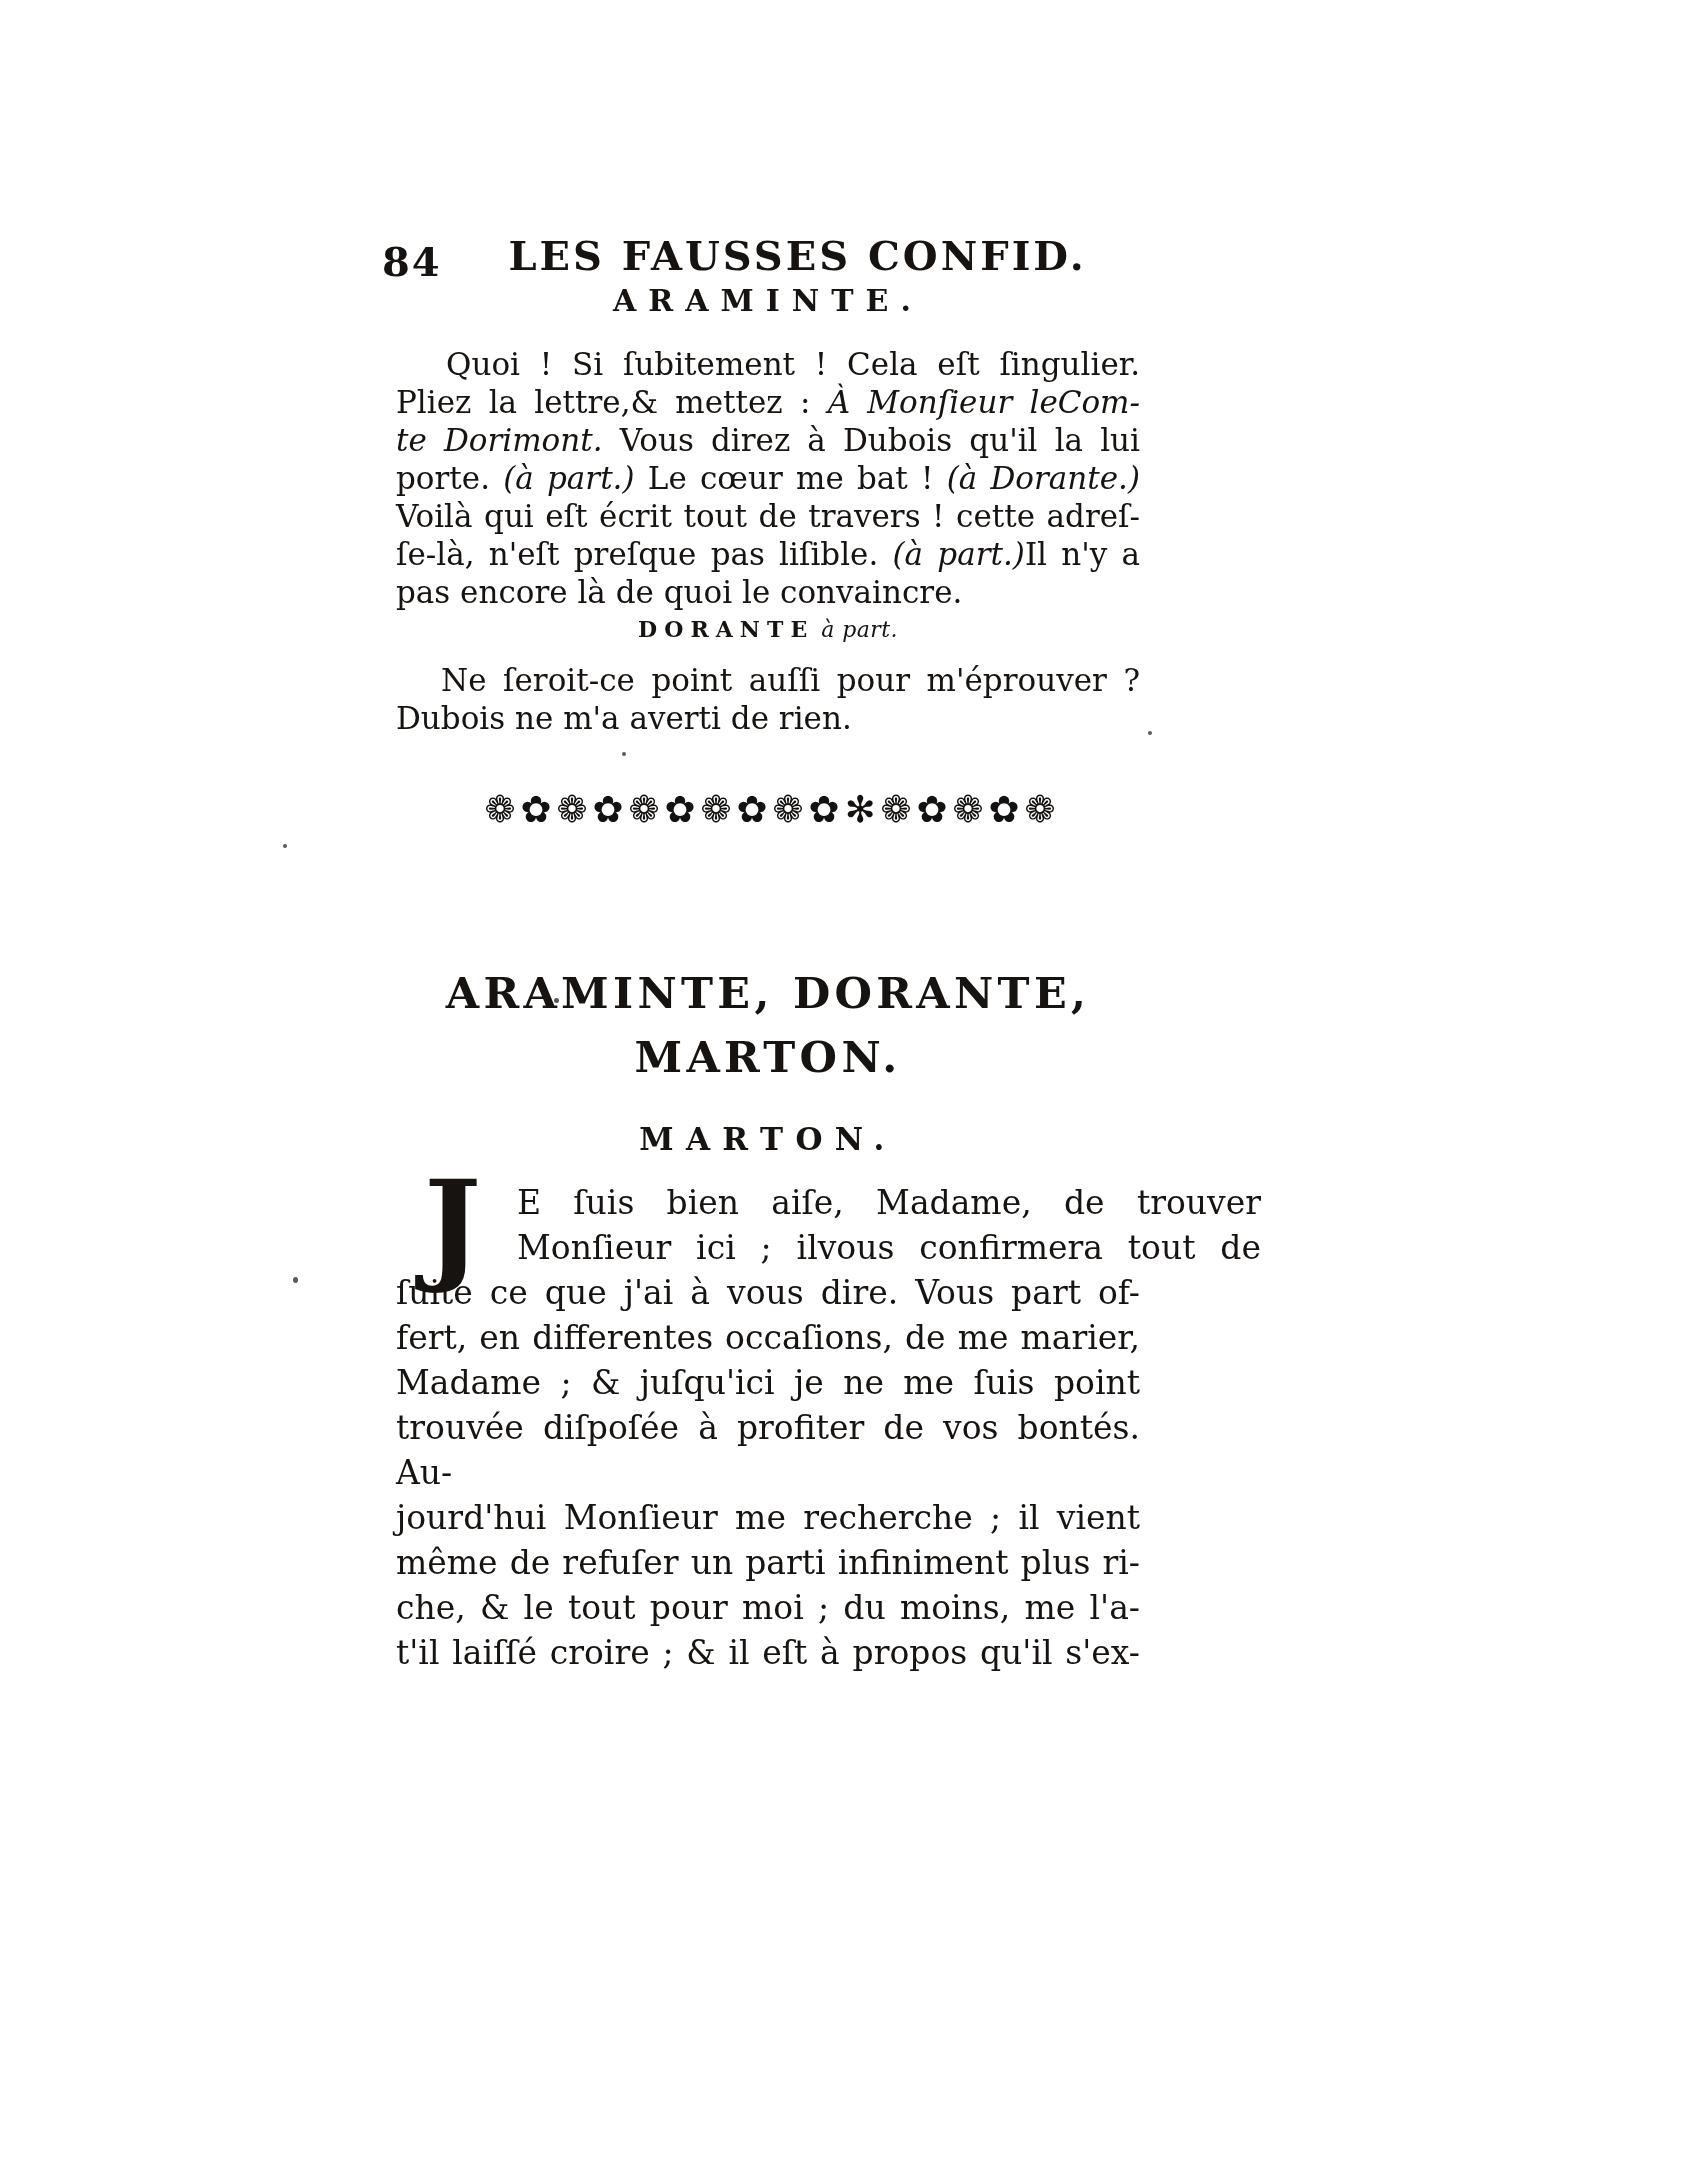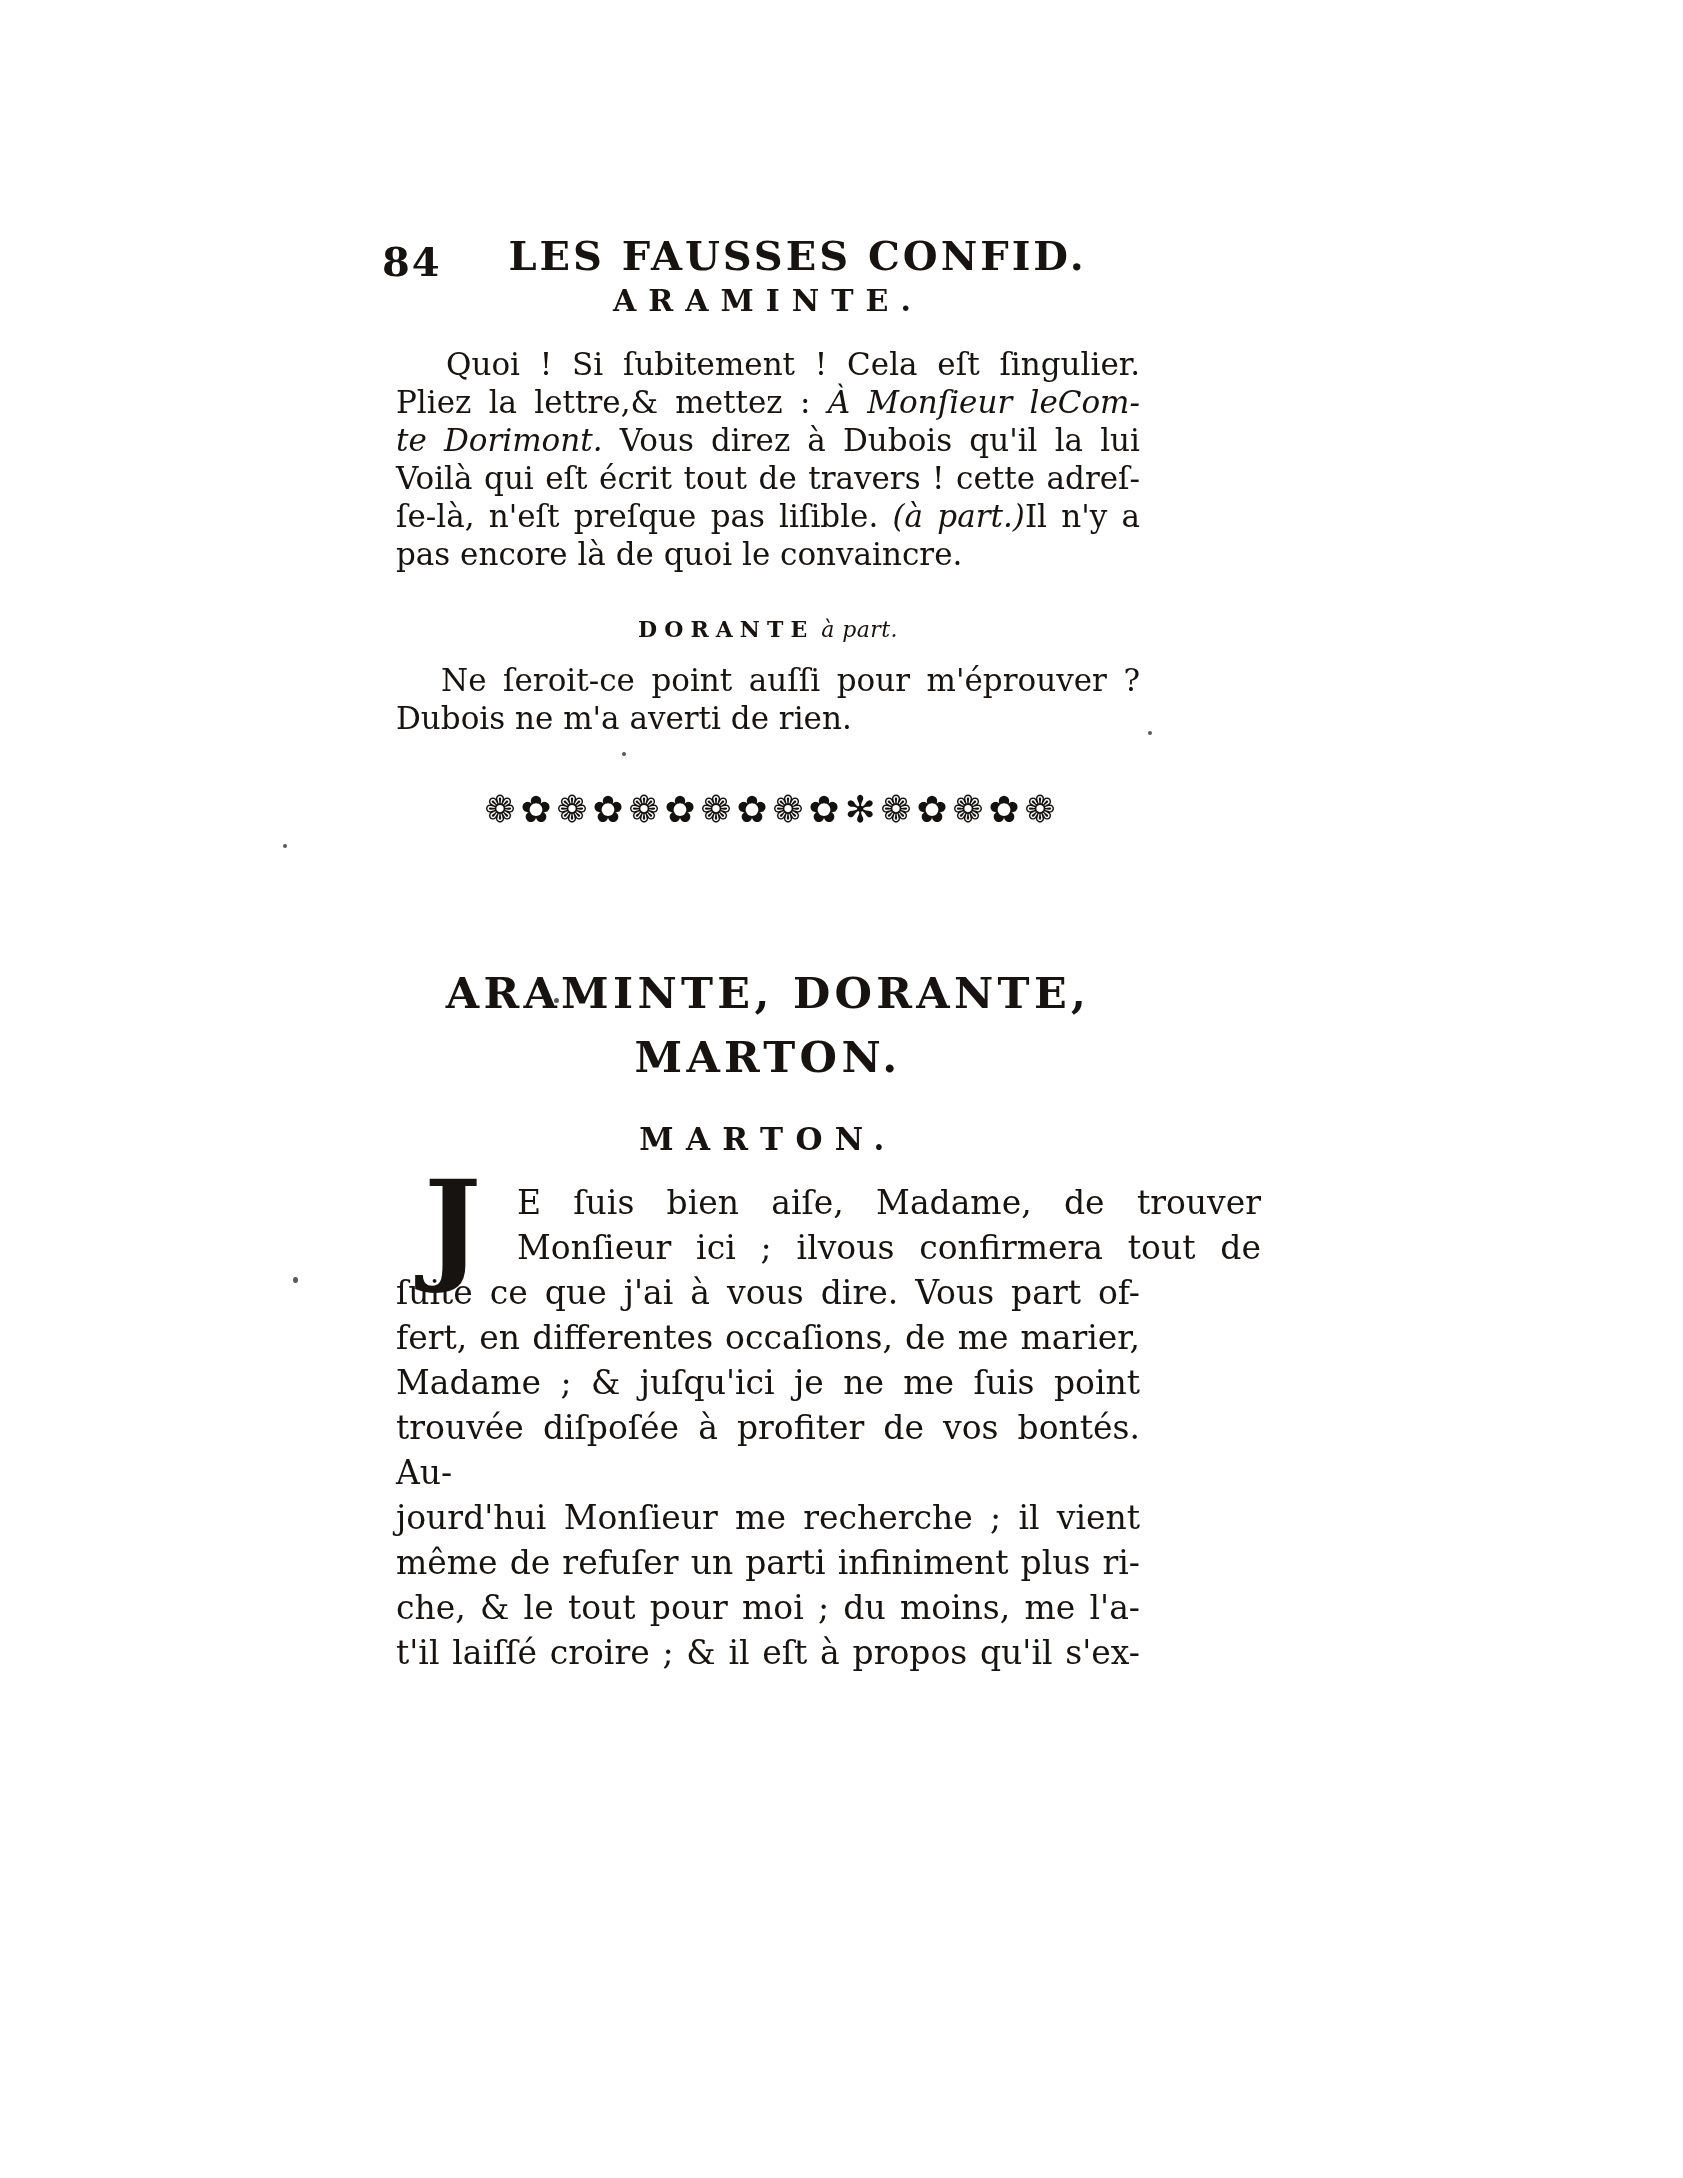--- a/index.html
+++ b/index.html
@@ -114,6 +114,7 @@
       <div class="line jline indent50">Quoi ! Si ſubitement ! Cela eſt ſingulier.</div>
       <div class="line jline"><span>Pliez la lettre,&amp; mettez : </span><i>À Monſieur leCom-</i></div>
       <div class="line jline"><i>te Dorimont.</i><span> Vous direz à Dubois qu'il la lui</span></div>
+      <div class="line jline"><span>porte. </span><i>(à part.)</i><span> Le cœur me bat ! </span><i>(à Dorante.)</i></div>
       <div class="line jline">Voilà qui eſt écrit tout de travers ! cette adreſ-</div>
       <div class="line jline"><span>ſe-là, n'eſt preſque pas liſible. </span><i>(à part.)</i><span>Il n'y a</span></div>
       <div class="line plain">pas encore là de quoi le convaincre.</div>

